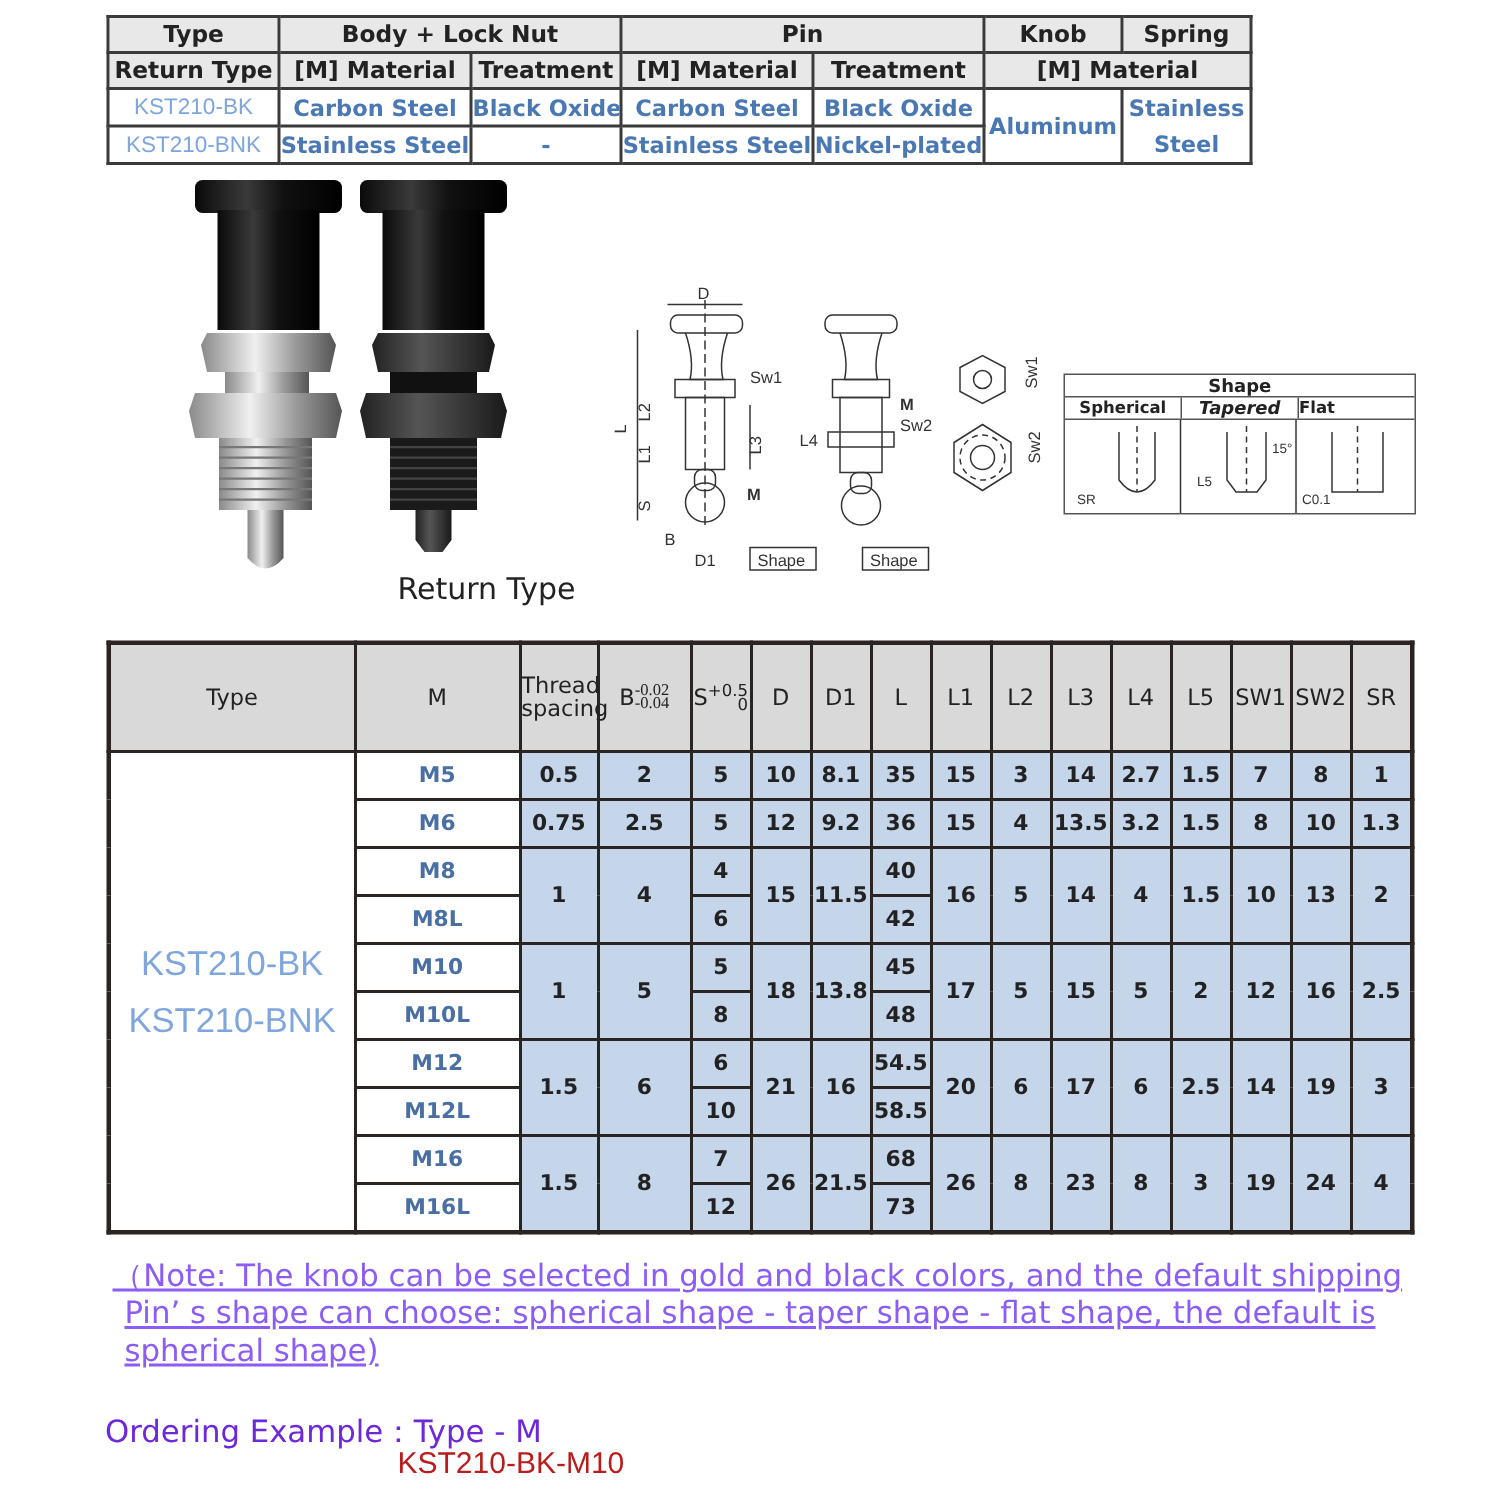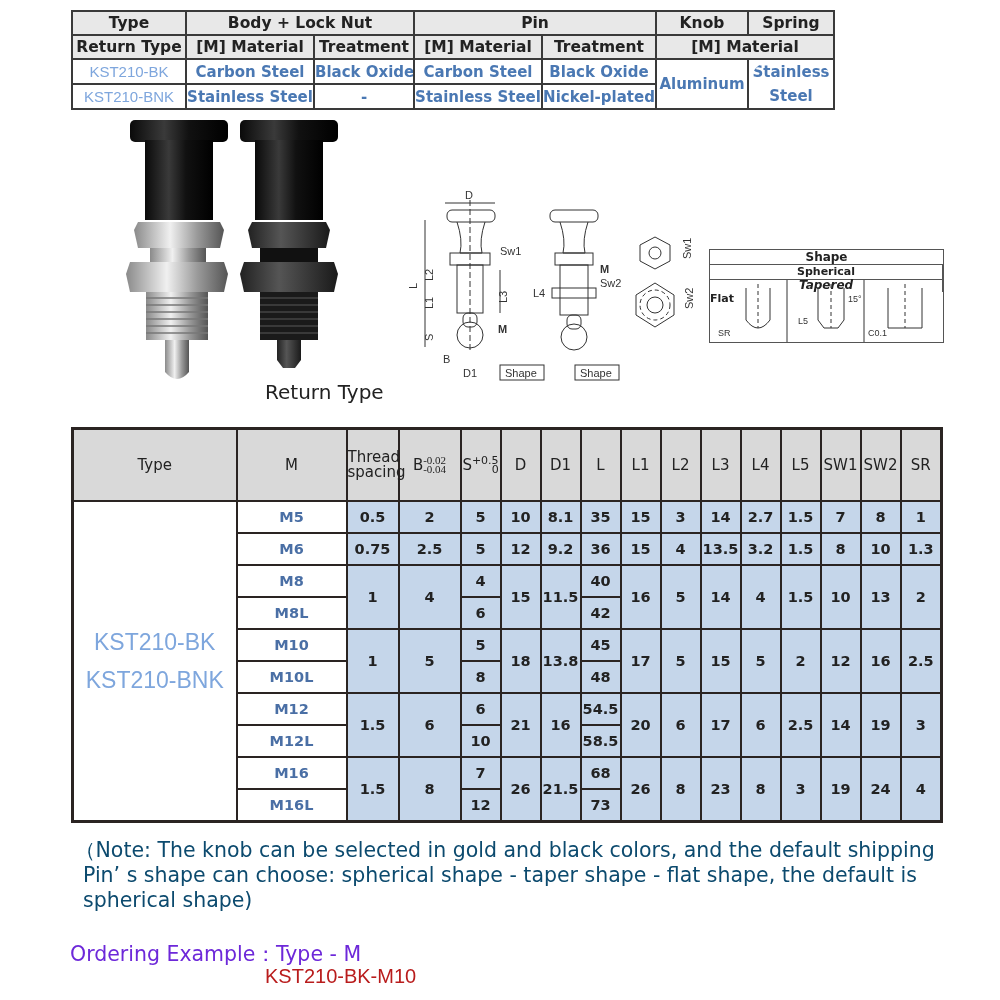--- a/index.html
+++ b/index.html
@@ -72,7 +72,7 @@
     <td class="val">Carbon Steel</td>
     <td class="val">Black Oxide</td>
     <td class="val" rowspan="2">Aluminum</td>
-    <td class="val" rowspan="2" style="line-height:24px;border-radius:24px;">
+    <td class="val" rowspan="2" style="line-height:24px;">
       <div>Stainless</div>
       <div>Steel</div>
     </td>

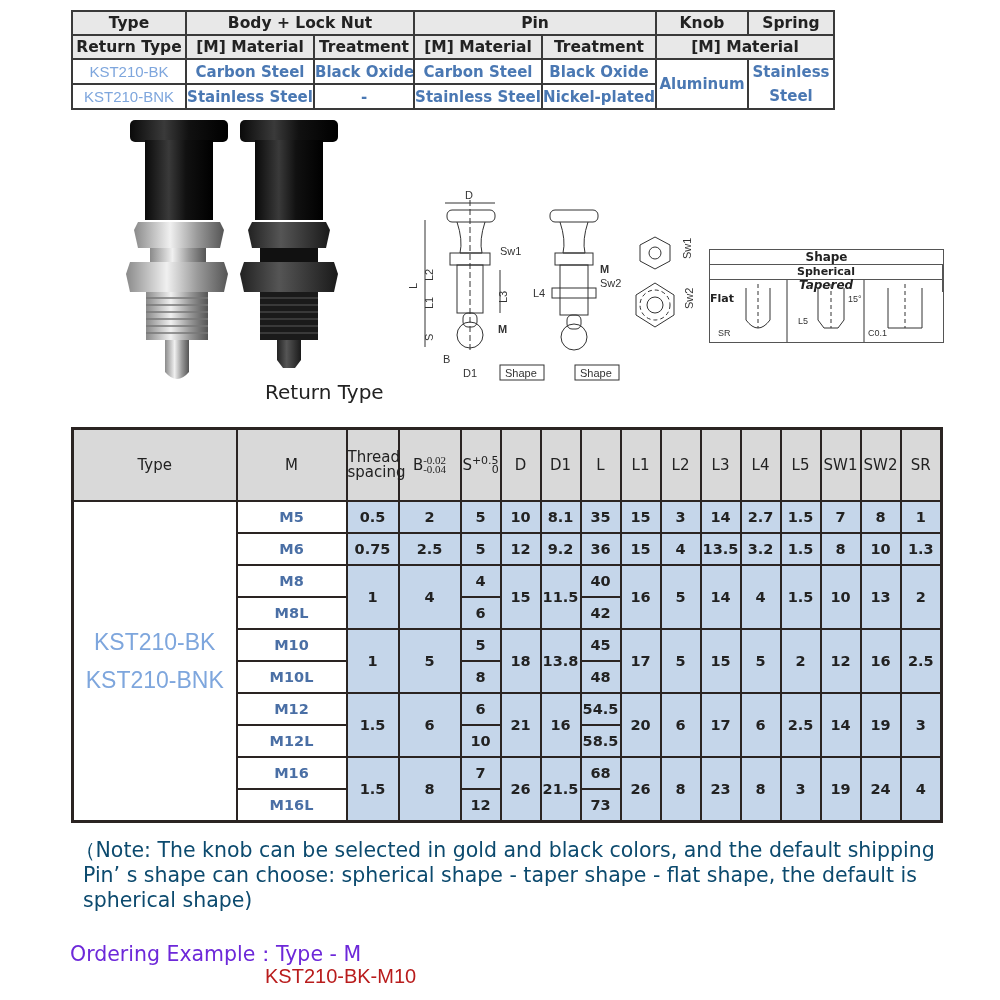--- a/index.html
+++ b/index.html
@@ -192,7 +192,7 @@
 
 <div class="shape-box">
   <div style="text-align:center;font-size:12px;font-weight:600;border-bottom:1px solid #555;height:14px;line-height:14px;">Shape</div>
-  <div style="display:flex;border-bottom:1px solid #555;height:14px;flex-direction:column;">
+  <div style="display:flex;border-bottom:1px solid #555;height:14px;">
     <div style="flex:1;text-align:center;font-size:11px;font-weight:600;border-right:1px solid #555;">Spherical</div>
     <div style="flex:1;text-align:center;font-size:12px;font-weight:600;border-right:1px solid #555;font-style:italic;">Tapered</div>
     <div style="flex:1;font-size:11px;font-weight:600;">Flat</div>

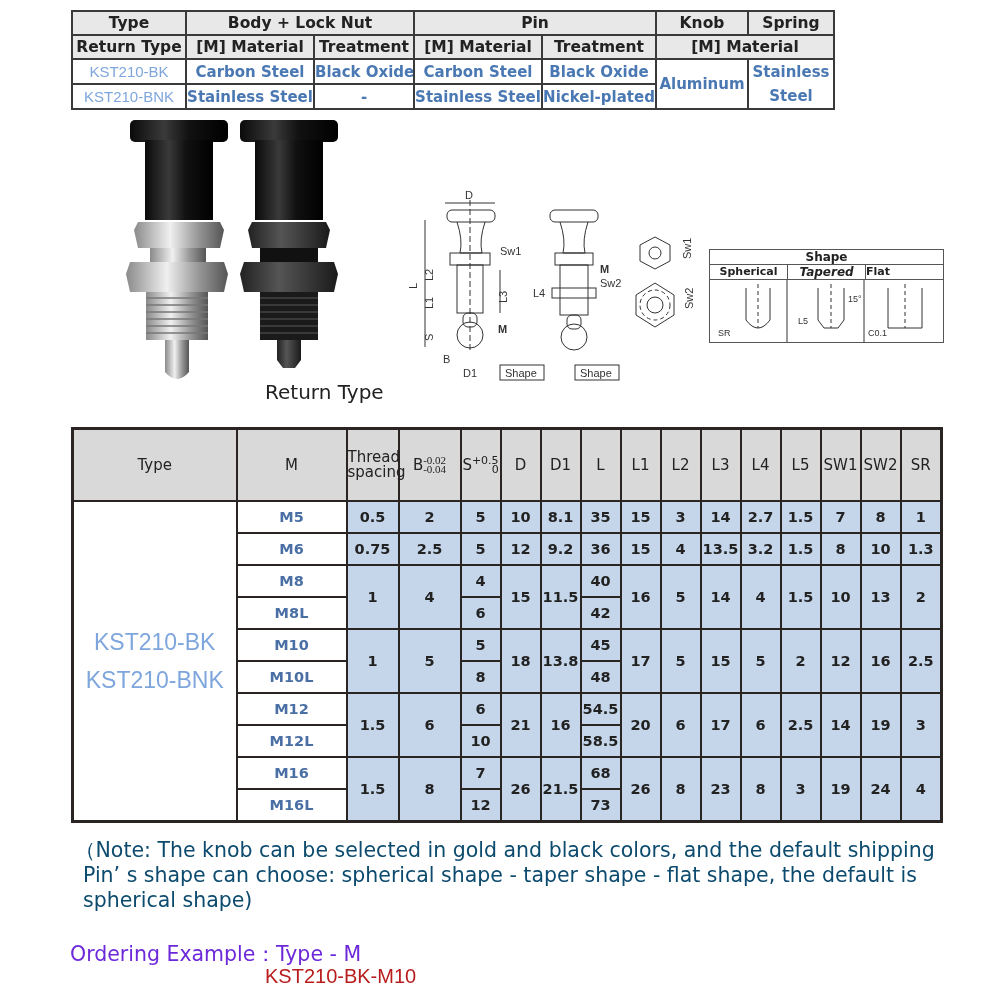--- a/index.html
+++ b/index.html
@@ -30,7 +30,7 @@
   .spec { border:3px solid #2a2422; }
 
   
-  .note { position:absolute; left:75px; top:838px; width:860px; font-size:20.5px; line-height:25px; color:#0c4a6e; }
+  .note { position:absolute; left:75px; top:838px; width:860px; font-size:20.5px; line-height:25px; color:#8b5cf6;text-decoration:underline; }
   .note div { padding-left:8px; }
   .note .first { padding-left:0; }
   .order { position:absolute; left:70px; top:940px; font-size:20.5px; color:#6d28d9; }

